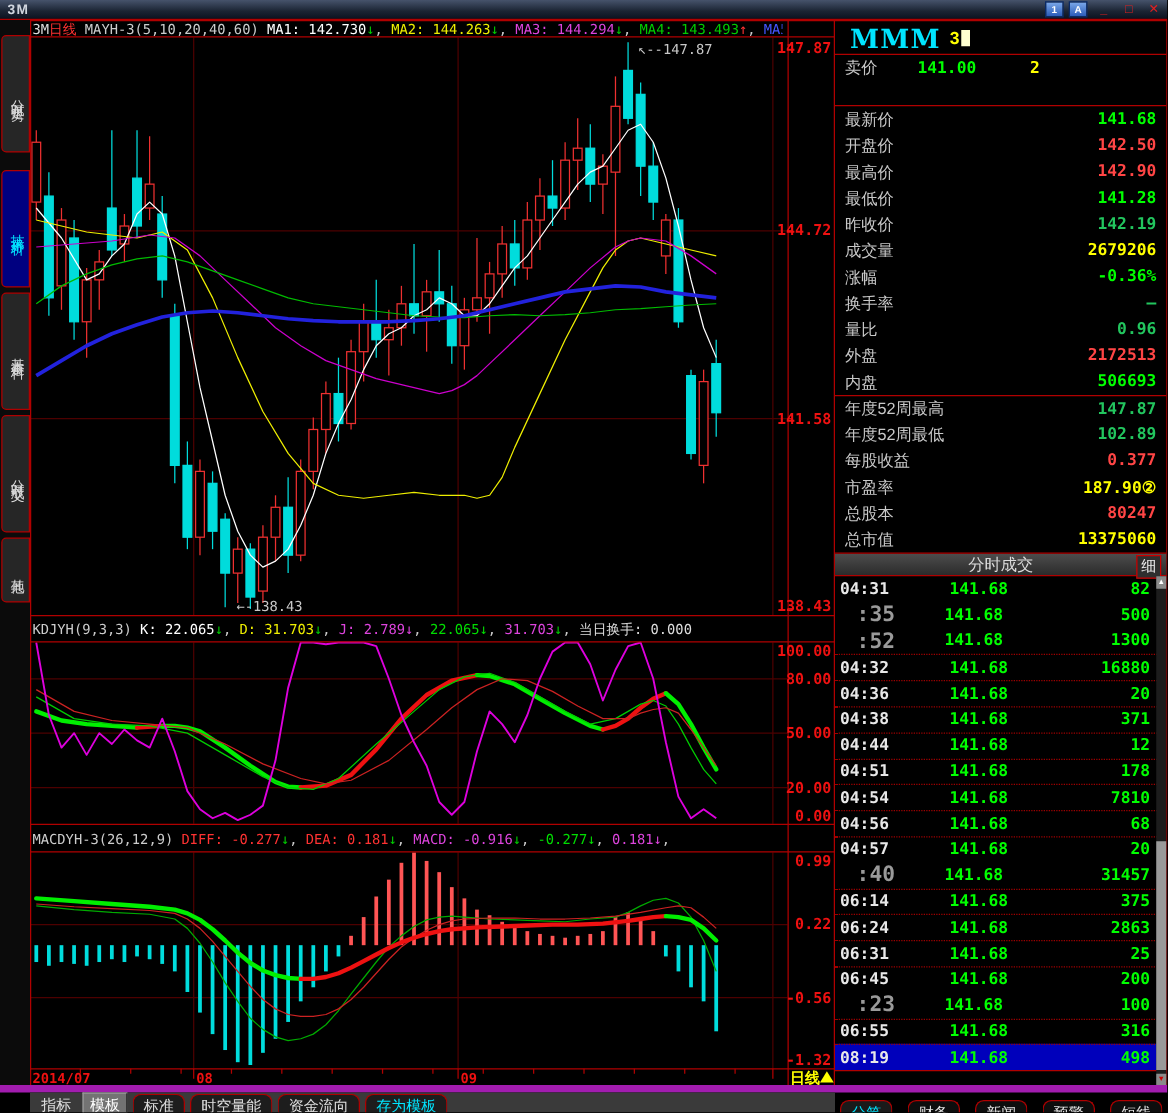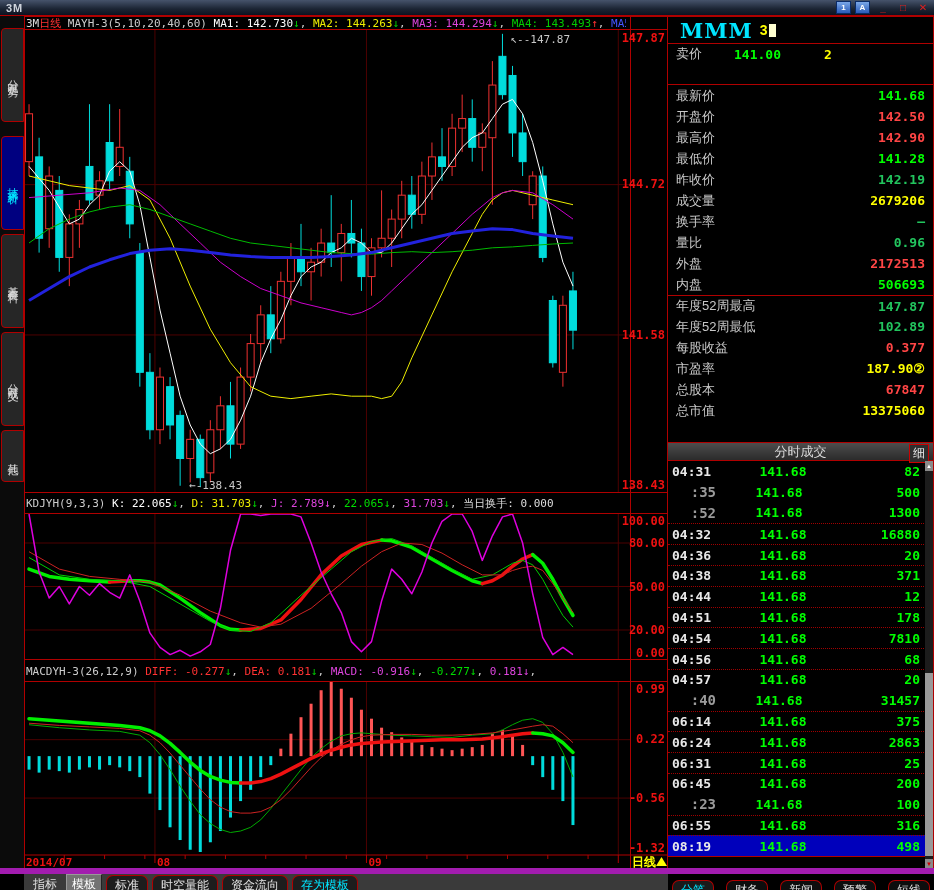--- a/index.html
+++ b/index.html
@@ -405,6 +405,10 @@
           <span class="q-val cy">2679206</span>
         </div>
         <div class="q-row">
+          <span class="q-label">涨幅</span>
+          <span class="q-val cg">-0.36%</span>
+        </div>
+        <div class="q-row">
           <span class="q-label">换手率</span>
           <span class="q-val cw">—</span>
         </div>

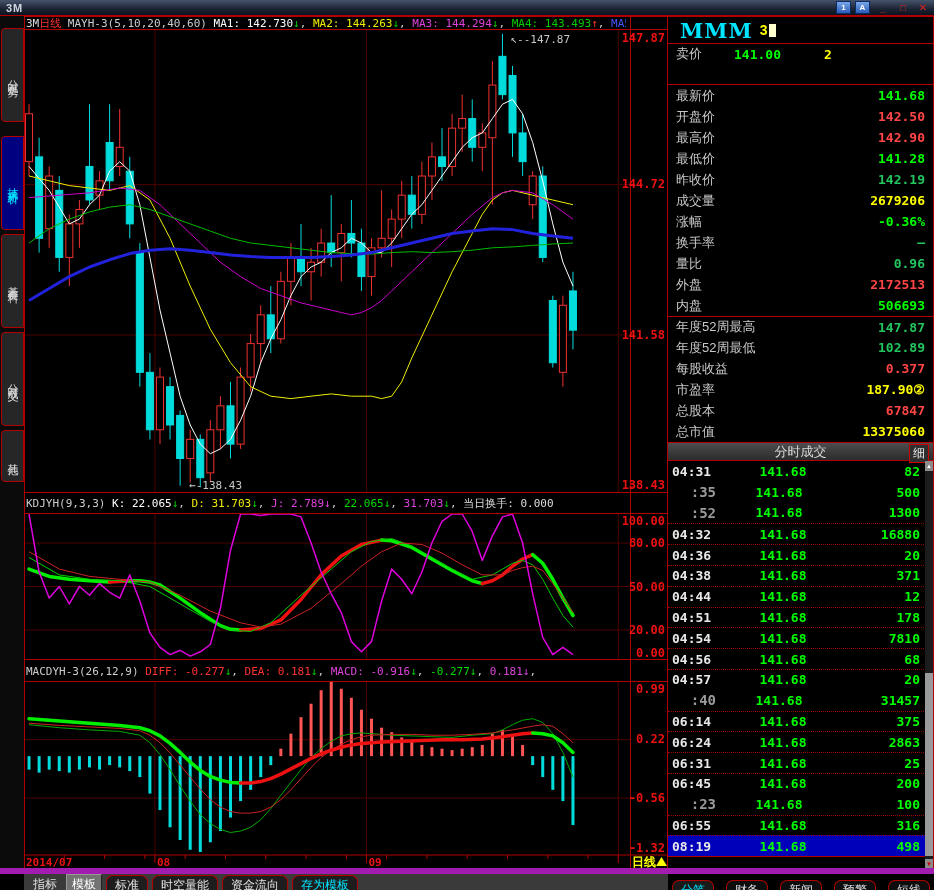--- a/index.html
+++ b/index.html
@@ -442,7 +442,7 @@
         </div>
         <div class="q-row">
           <span class="q-label">总股本</span>
-          <span class="q-val cr">67847</span>
+          <span class="q-val cr">80247</span>
         </div>
         <div class="q-row">
           <span class="q-label">总市值</span>

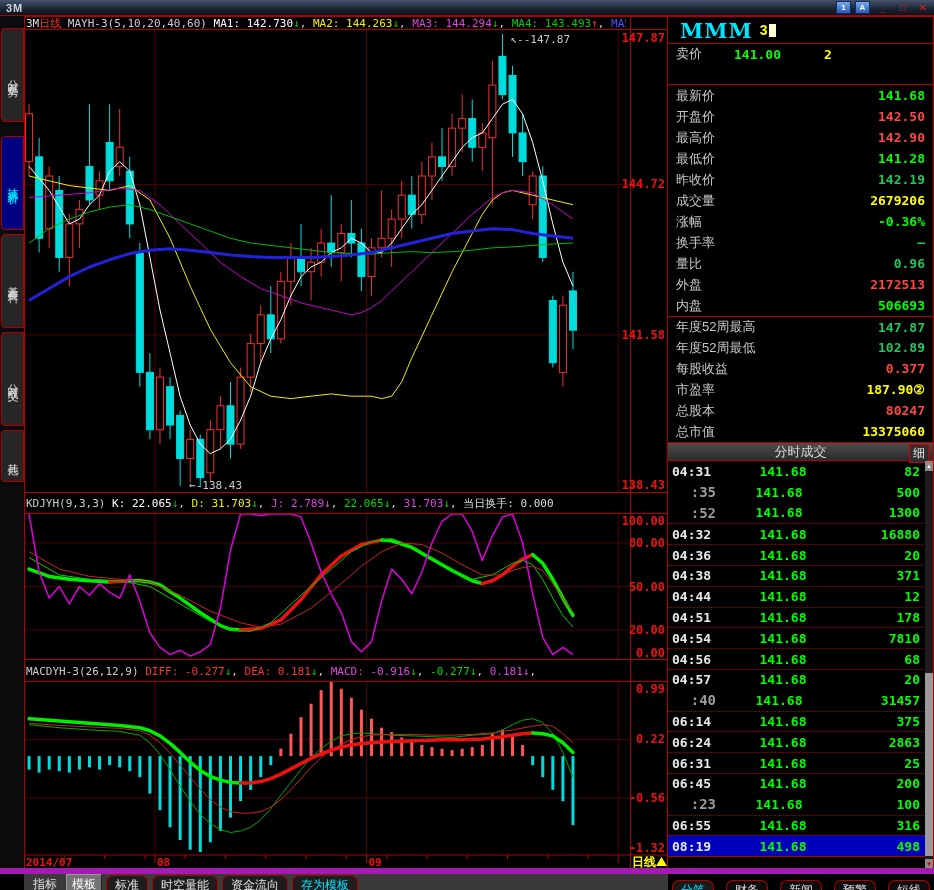--- a/index.html
+++ b/index.html
@@ -57,7 +57,7 @@
   .t-row.sep{border-top:1px dotted #a00000;}
   .t-row.sel{background:#0000bb;}
   .t-time{color:#e8e8e8;width:56px;padding-left:4px;}
-  .t-time.sub{color:#9a9a9a;font-size:14px;text-align:right;box-sizing:border-box;padding-right:8px;}
+  .t-time.sub{color:#9a9a9a;font-size:17px;text-align:right;box-sizing:border-box;padding-right:8px;}
   .t-price{color:#00ff00;width:110px;text-align:center;}
   .t-vol{color:#00ff00;margin-left:auto;padding-right:6px;}
   #scrollbar{position:absolute;right:0;top:444px;width:8px;height:408px;background:#1c1c1c;}

